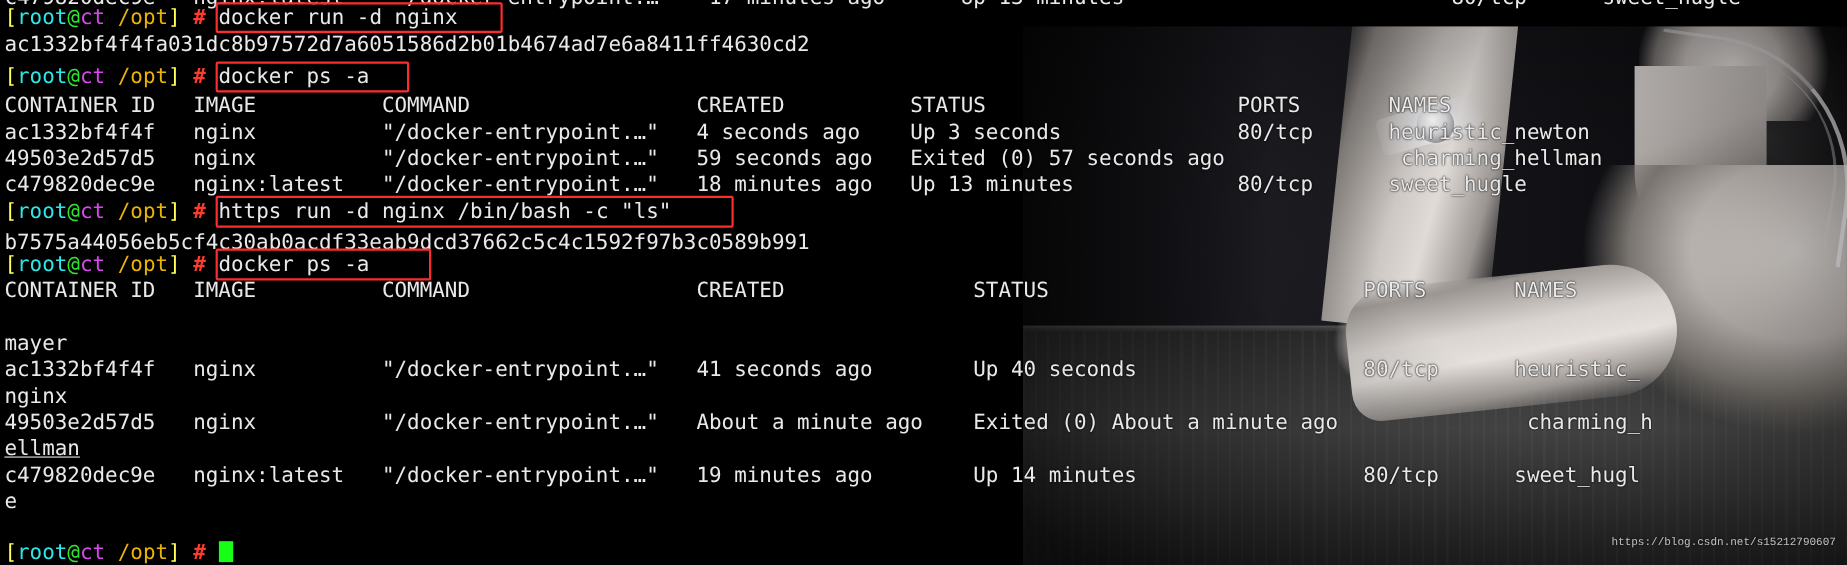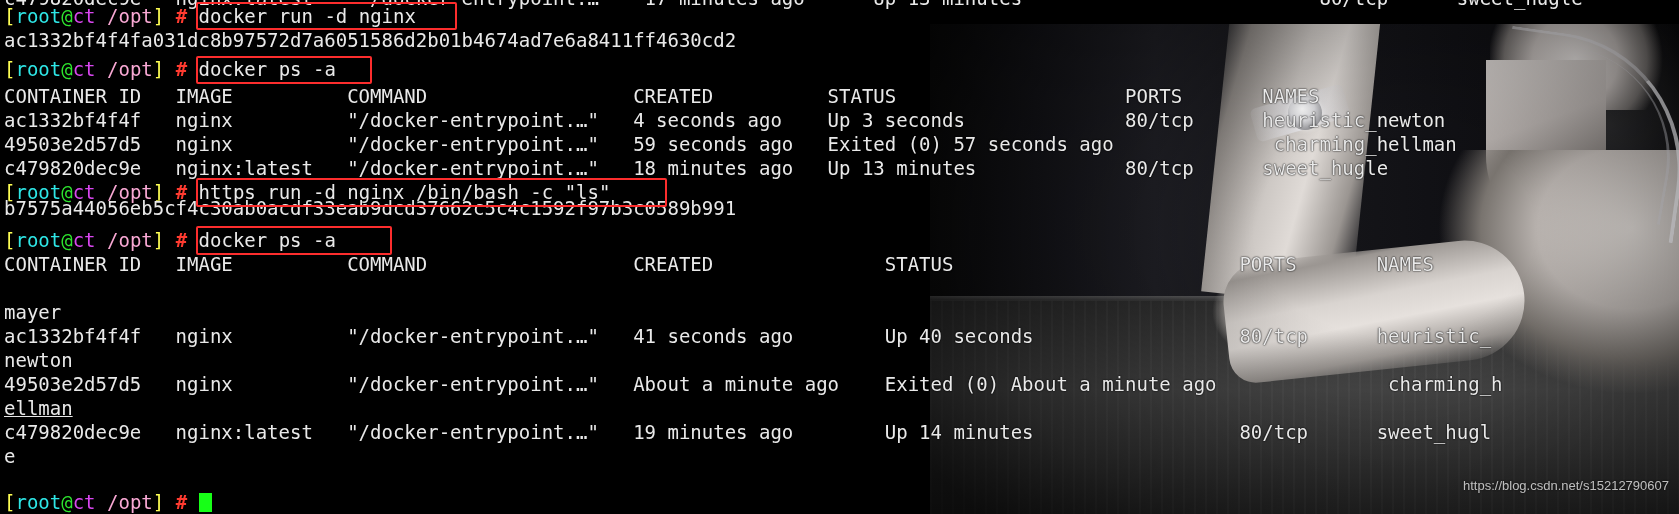--- a/index.html
+++ b/index.html
@@ -114,7 +114,7 @@
   .usr{color:#2ee6e6;}
   .at{color:#2ee62e;}
   .host{color:#d946ef;}
-  .pwd{color:#f9a8d4;}
+  .pwd{color:#eab308;}
   .hash{color:#ff3b30;font-weight:bold;}
   .out{color:#e9e9e9;}
   .cursor{display:inline-block;width:13px;height:19px;background:#17ff17;vertical-align:-3px;}

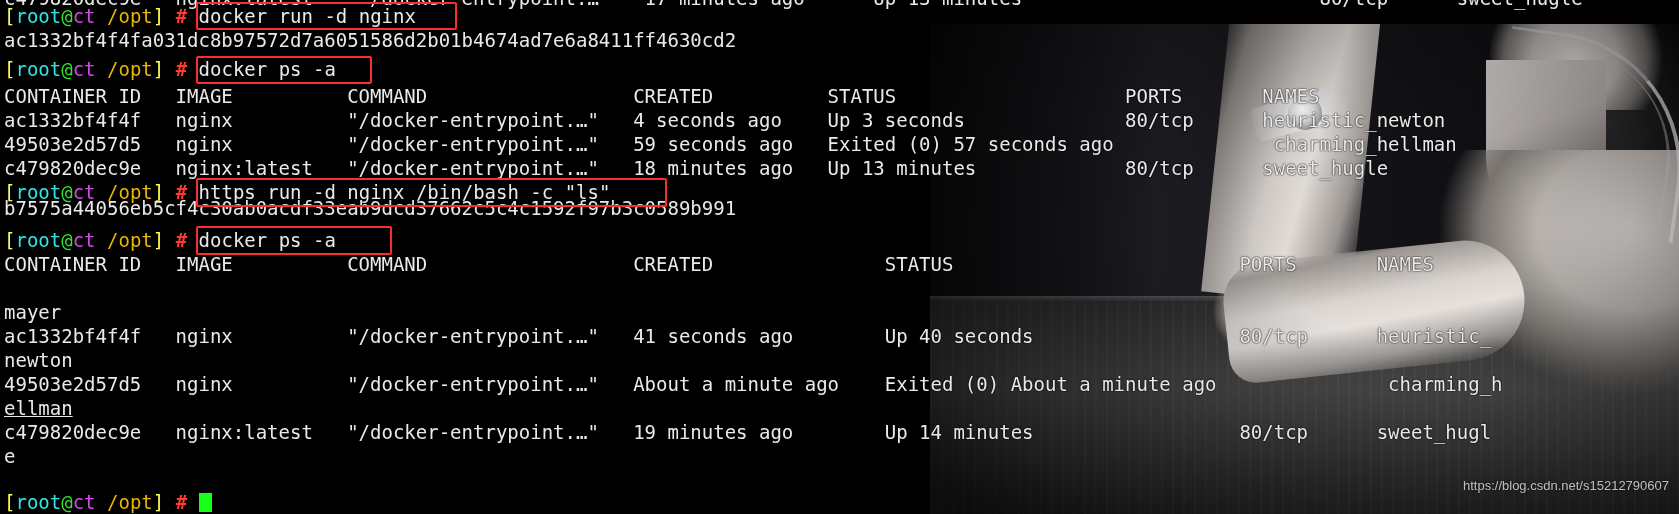--- a/index.html
+++ b/index.html
@@ -179,7 +179,7 @@
   <div class="row" style="top:180px;"><span class="brk">[</span><span class="usr">root</span><span class="at">@</span><span class="host">ct</span><span class="out"> </span><span class="pwd">/opt</span><span class="brk">]</span><span class="out"> </span><span class="hash">#</span><span class="out"> </span><span class="out">https run -d nginx /bin/bash -c "ls"</span></div>
 
   
-  <div class="row" style="top:196px;"><span class="out">b7575a44056eb5cf4c30ab0acdf33eab9dcd37662c5c4c1592f97b3c0589b991</span></div>
+  <div class="row" style="top:208px;"><span class="out">b7575a44056eb5cf4c30ab0acdf33eab9dcd37662c5c4c1592f97b3c0589b991</span></div>
 
   
   <div class="row" style="top:228px;"><span class="brk">[</span><span class="usr">root</span><span class="at">@</span><span class="host">ct</span><span class="out"> </span><span class="pwd">/opt</span><span class="brk">]</span><span class="out"> </span><span class="hash">#</span><span class="out"> </span><span class="out">docker ps -a</span></div>

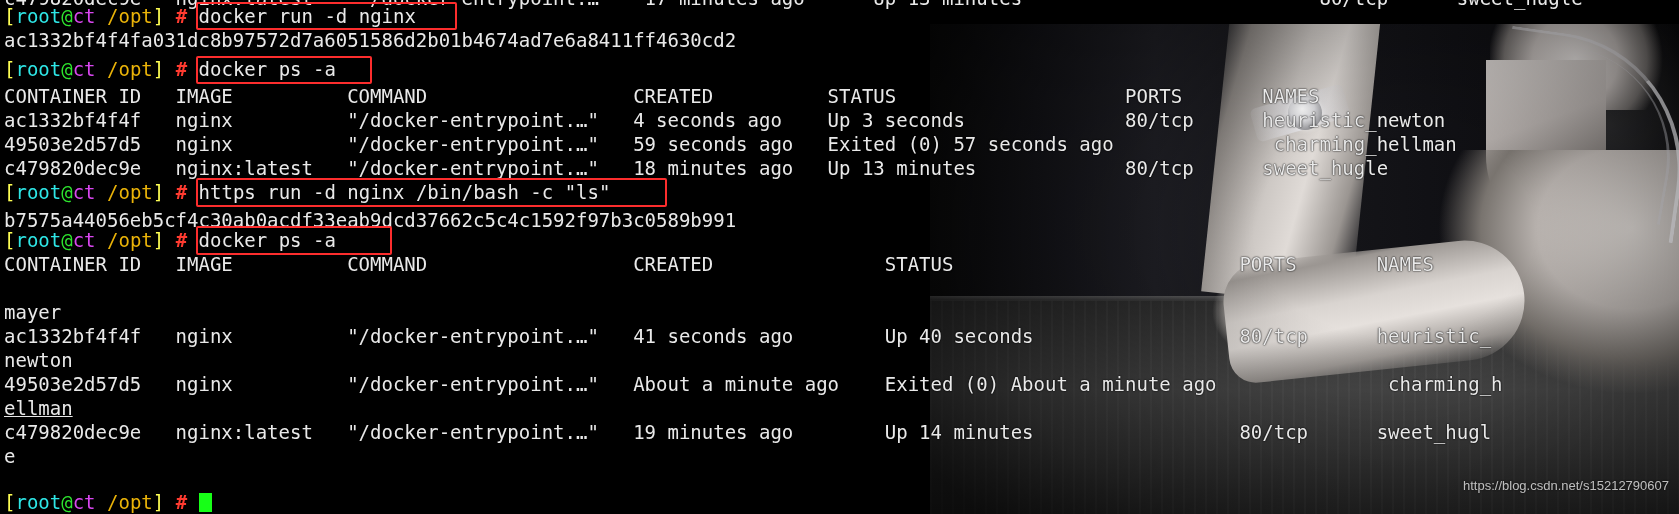--- a/index.html
+++ b/index.html
@@ -188,7 +188,7 @@
   <div class="row" style="top:252px;"><span class="out">CONTAINER ID   IMAGE          COMMAND                  CREATED               STATUS                         PORTS       NAMES</span></div>
   <div class="row" style="top:300px;"><span class="out">mayer</span></div>
   <div class="row" style="top:324px;"><span class="out">ac1332bf4f4f   nginx          "/docker-entrypoint.…"   41 seconds ago        Up 40 seconds                  80/tcp      heuristic_</span></div>
-  <div class="row" style="top:348px;"><span class="out">newton</span></div>
+  <div class="row" style="top:348px;"><span class="out">nginx</span></div>
   <div class="row" style="top:372px;"><span class="out">49503e2d57d5   nginx          "/docker-entrypoint.…"   About a minute ago    Exited (0) About a minute ago               charming_h</span></div>
   <div class="row" style="top:396px;text-decoration:underline;"><span class="out">ellman</span></div>
   <div class="row" style="top:420px;"><span class="out">c479820dec9e   nginx:latest   "/docker-entrypoint.…"   19 minutes ago        Up 14 minutes                  80/tcp      sweet_hugl</span></div>

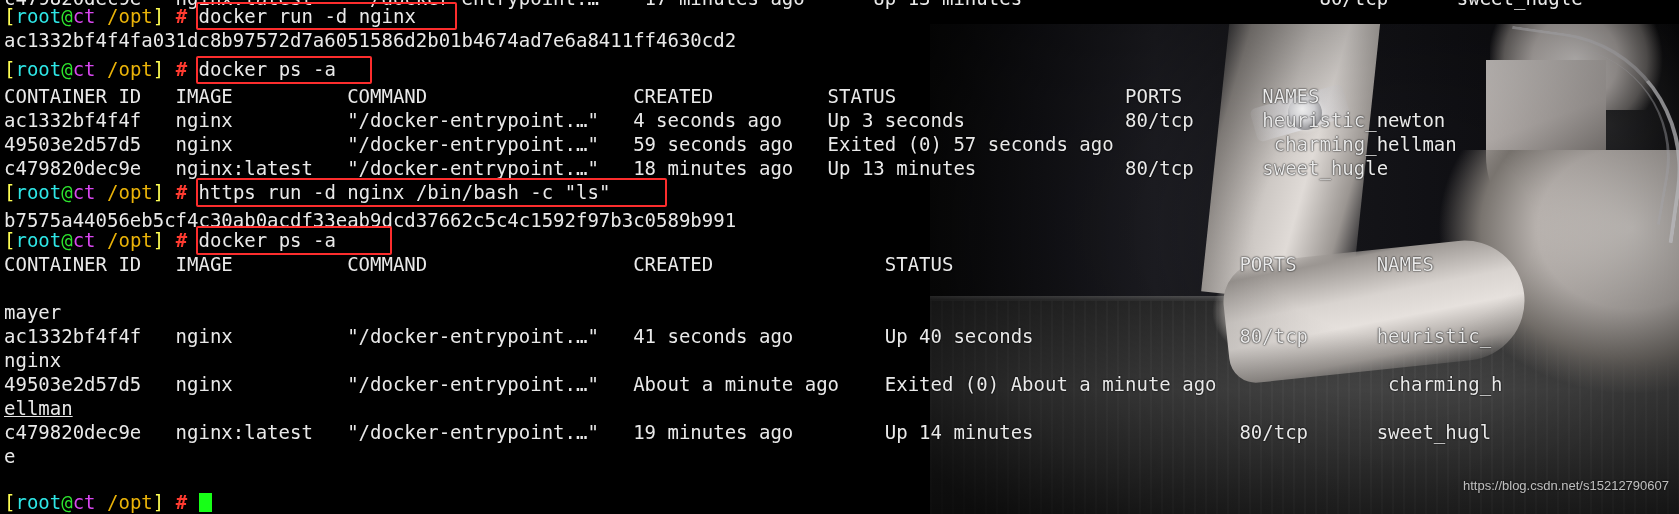--- a/index.html
+++ b/index.html
@@ -124,9 +124,9 @@
 
   
   #watermark{
-    position:absolute;z-index:5;right:10px;top:478px;
-    font-family:Liberation Sans, sans-serif;
-    font-size:13px;color:rgba(228,228,228,.82);
+    position:absolute;z-index:5;right:10px;top:488px;
+    font-family:Liberation Mono, monospace;
+    font-size:10px;color:rgba(228,228,228,.82);
     text-shadow:0 0 2px rgba(0,0,0,.8);
   }
 </style>

